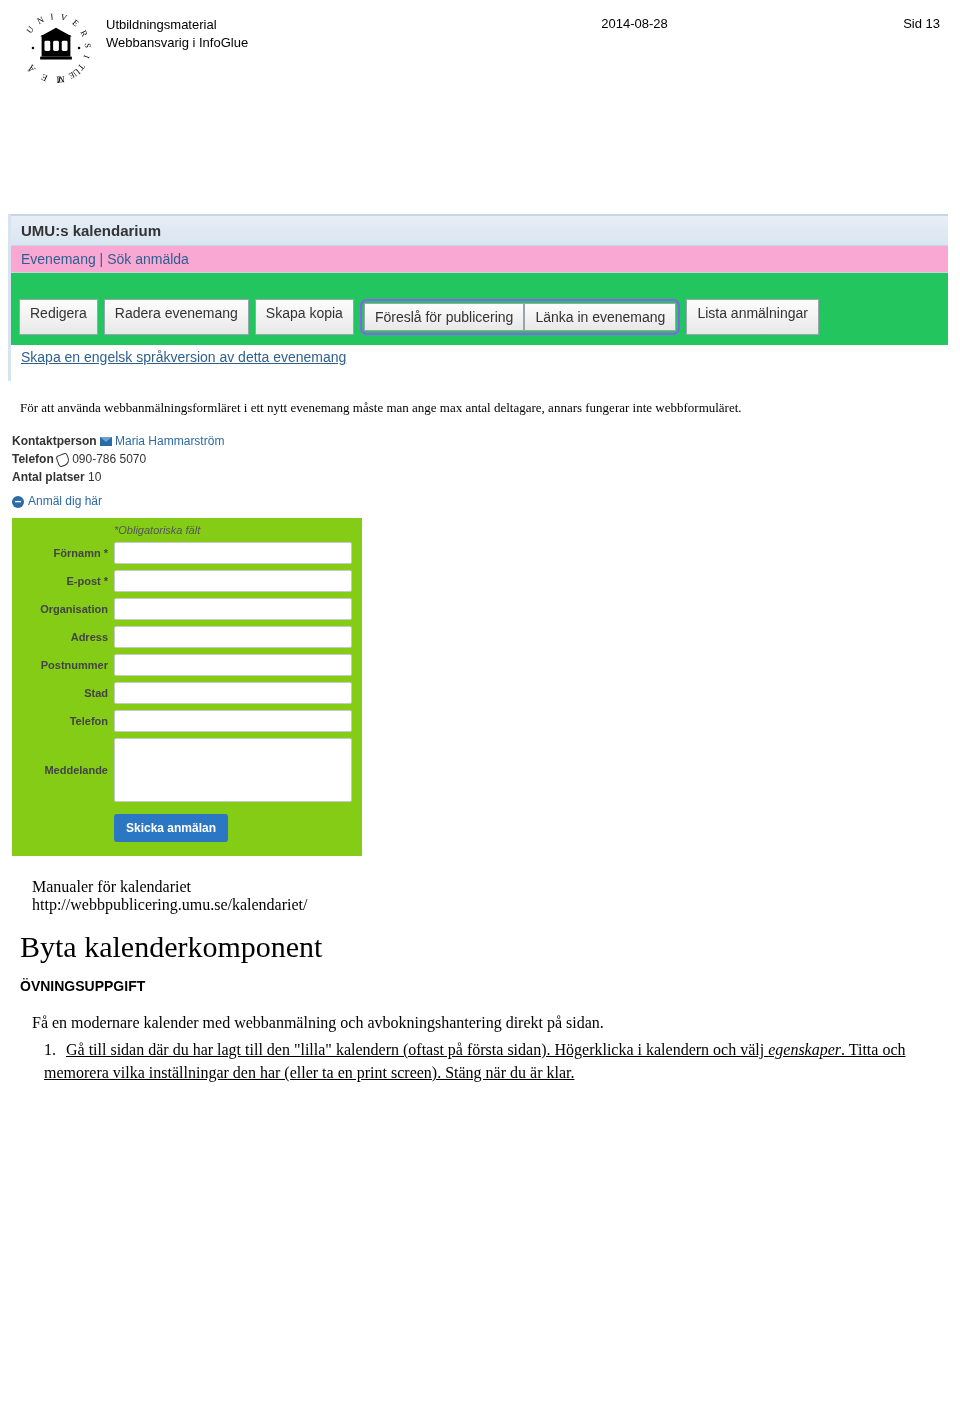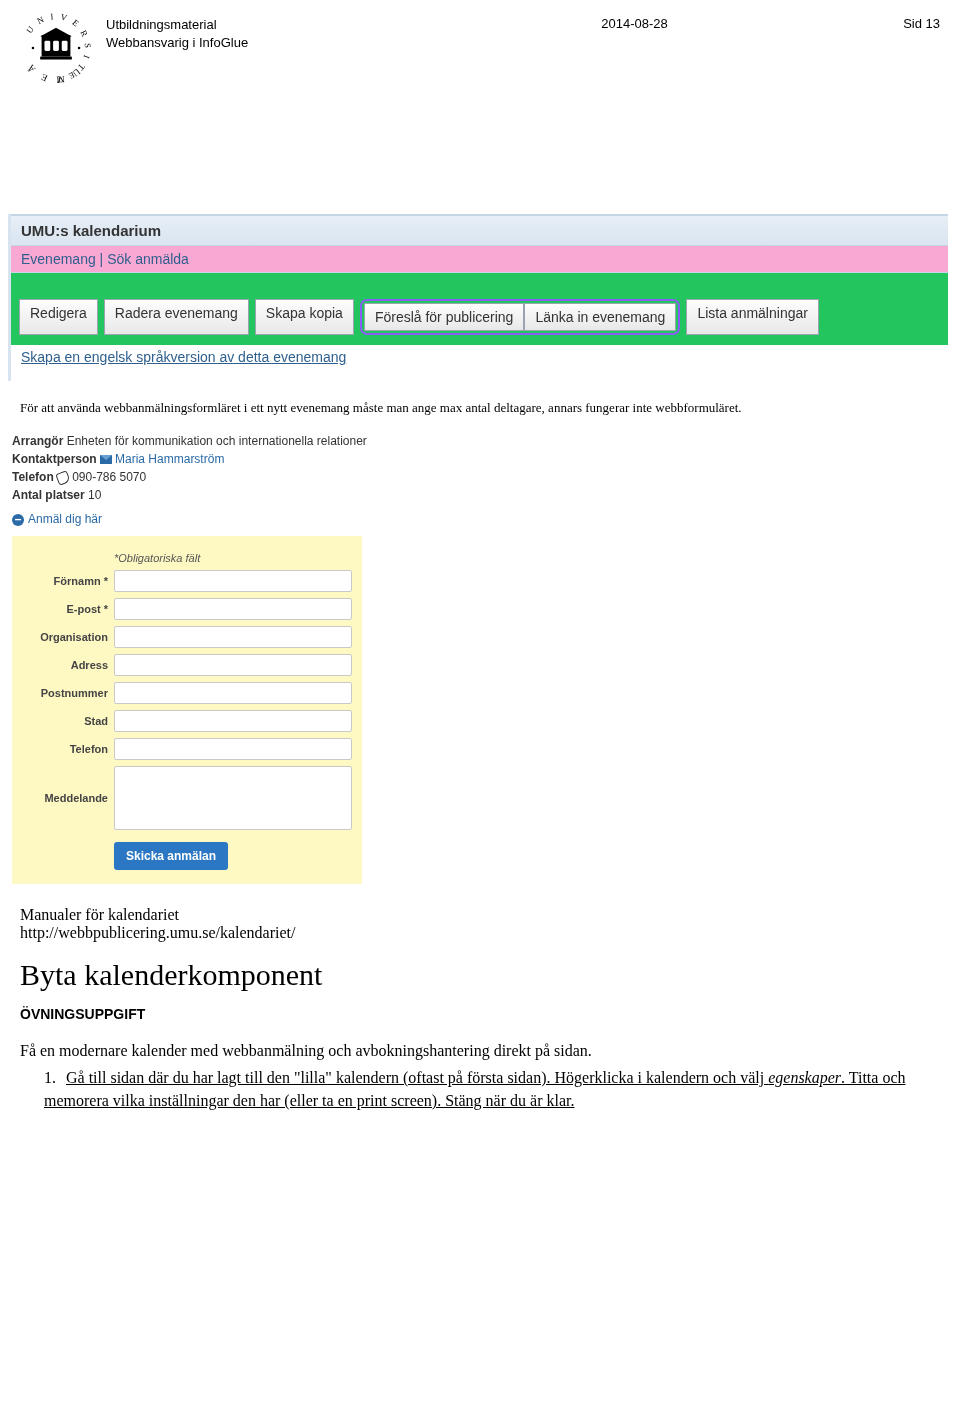--- a/index.html
+++ b/index.html
@@ -237,7 +237,6 @@
 
 <div class="form-shot">
   <div class="form-meta">
-    <div><b>Arrangör</b> <span>Enheten för kommunikation och internationella relationer</span></div>
     <div><b>Kontaktperson</b> <span class="env-icon"></span><span class="meta-link">Maria Hammarström</span></div>
     <div><b>Telefon</b> <span class="phone-icon"></span><span>090-786 5070</span></div>
     <div><b>Antal platser</b> <span>10</span></div>

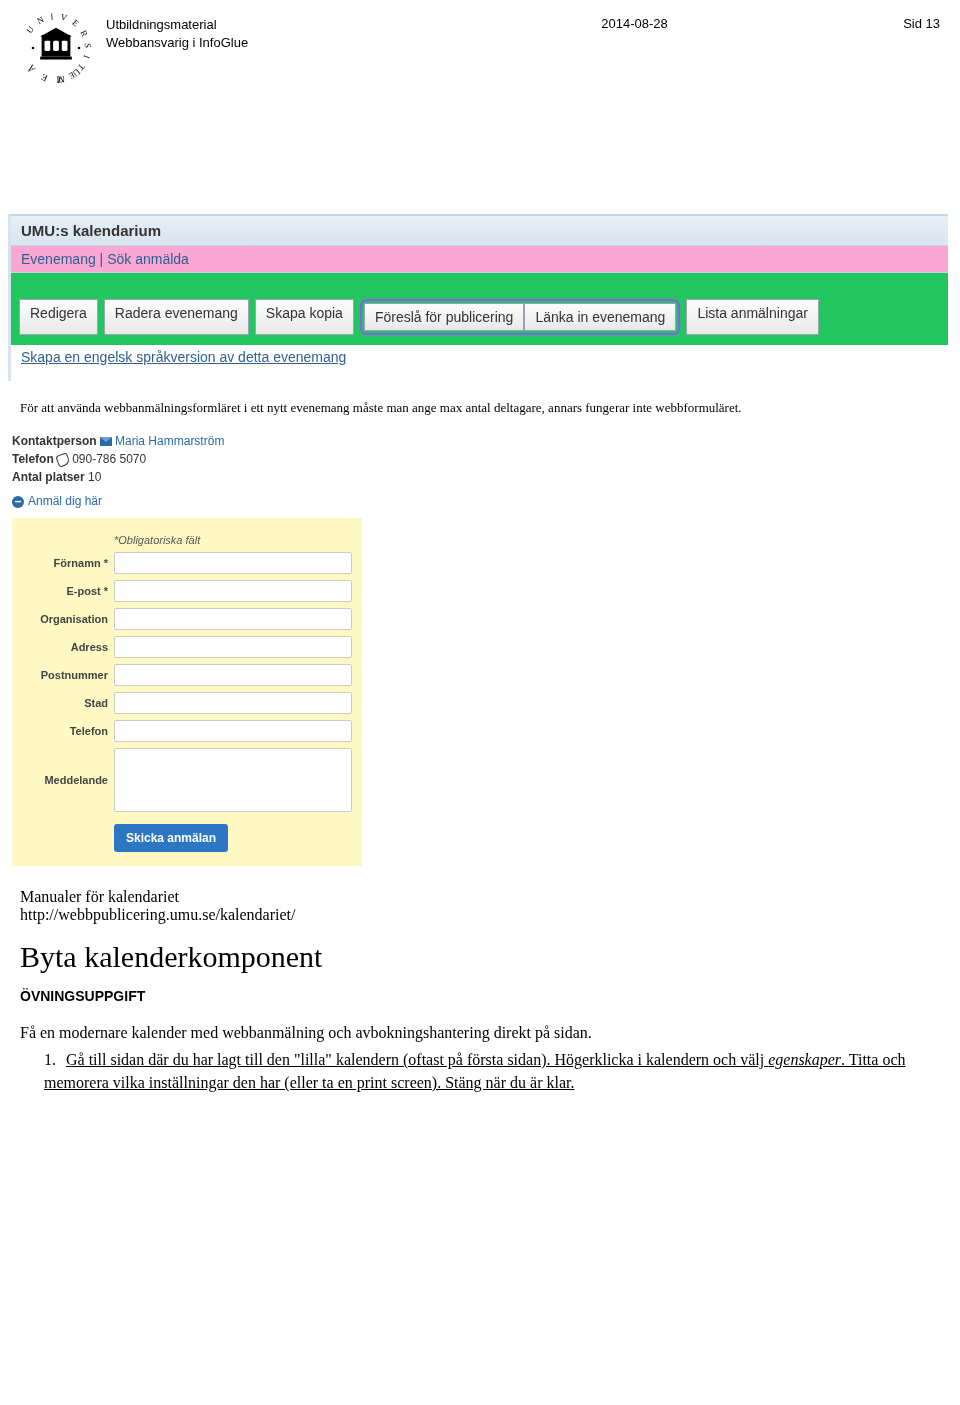--- a/index.html
+++ b/index.html
@@ -129,9 +129,9 @@
   }
   .anmal-link { color:#2a6aa7; padding-top:8px; display:block;}
   .form-panel {
-    background:#fef9c3;
+    background:#84cc16;
     margin-top:10px;
-    padding: 16px 10px 14px 10px;
+    padding: 6px 10px 14px 10px;
     width: 330px;
   }
   .oblig {

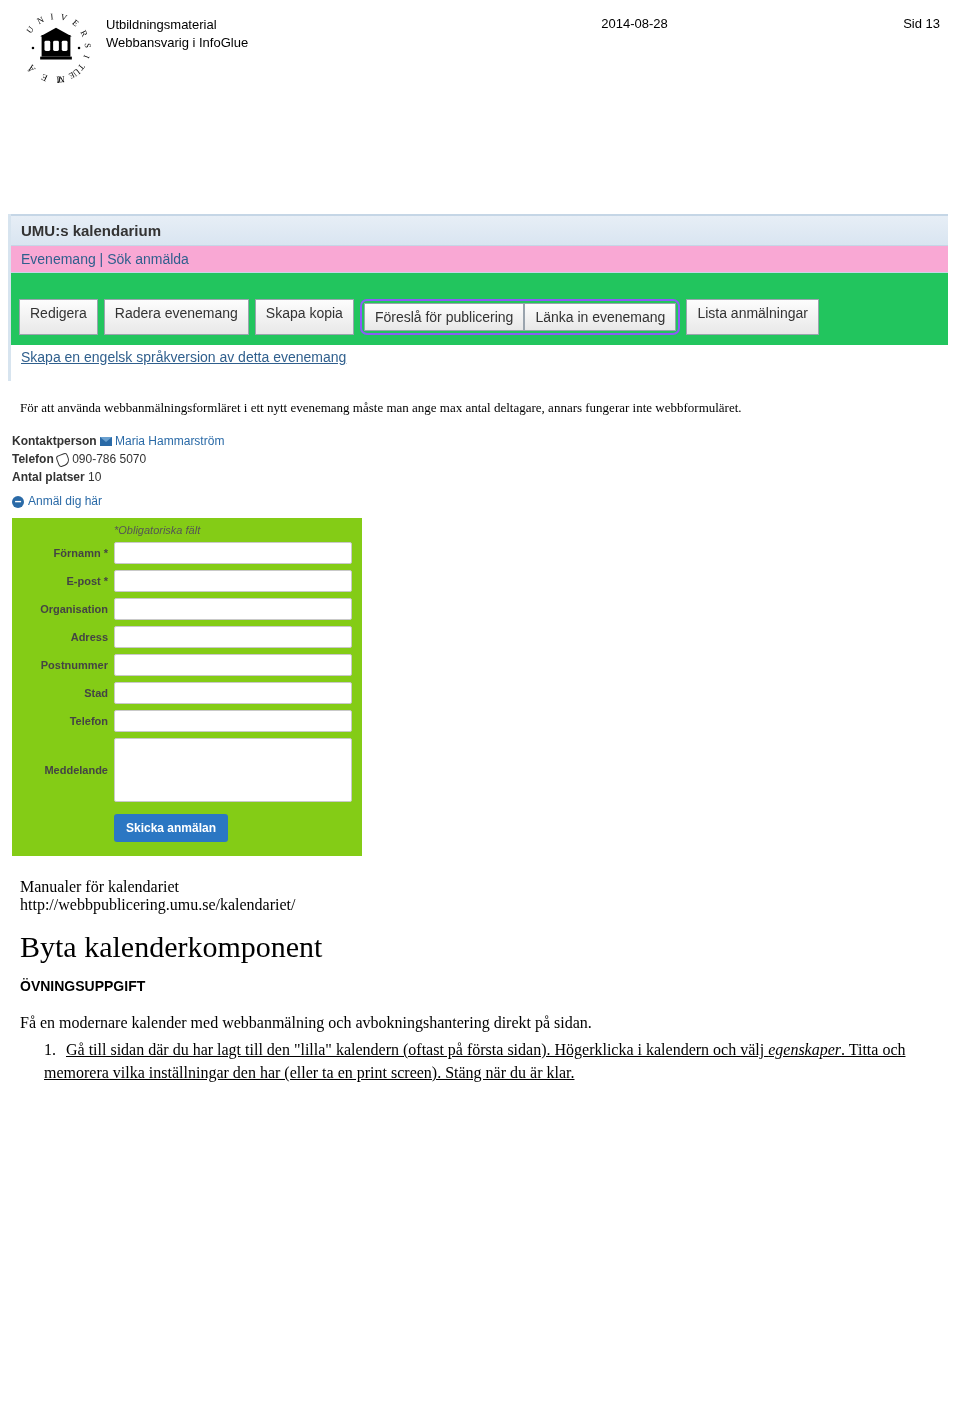--- a/index.html
+++ b/index.html
@@ -157,7 +157,7 @@
   .plain {
     font-family: Georgia, 'Times New Roman', serif;
     font-size: 16px;
-    padding: 12px 20px 0 20px;
+    padding: 12px 20px 0 32px;
   }
   .h1 {
     font-family: Georgia, 'Times New Roman', serif;

